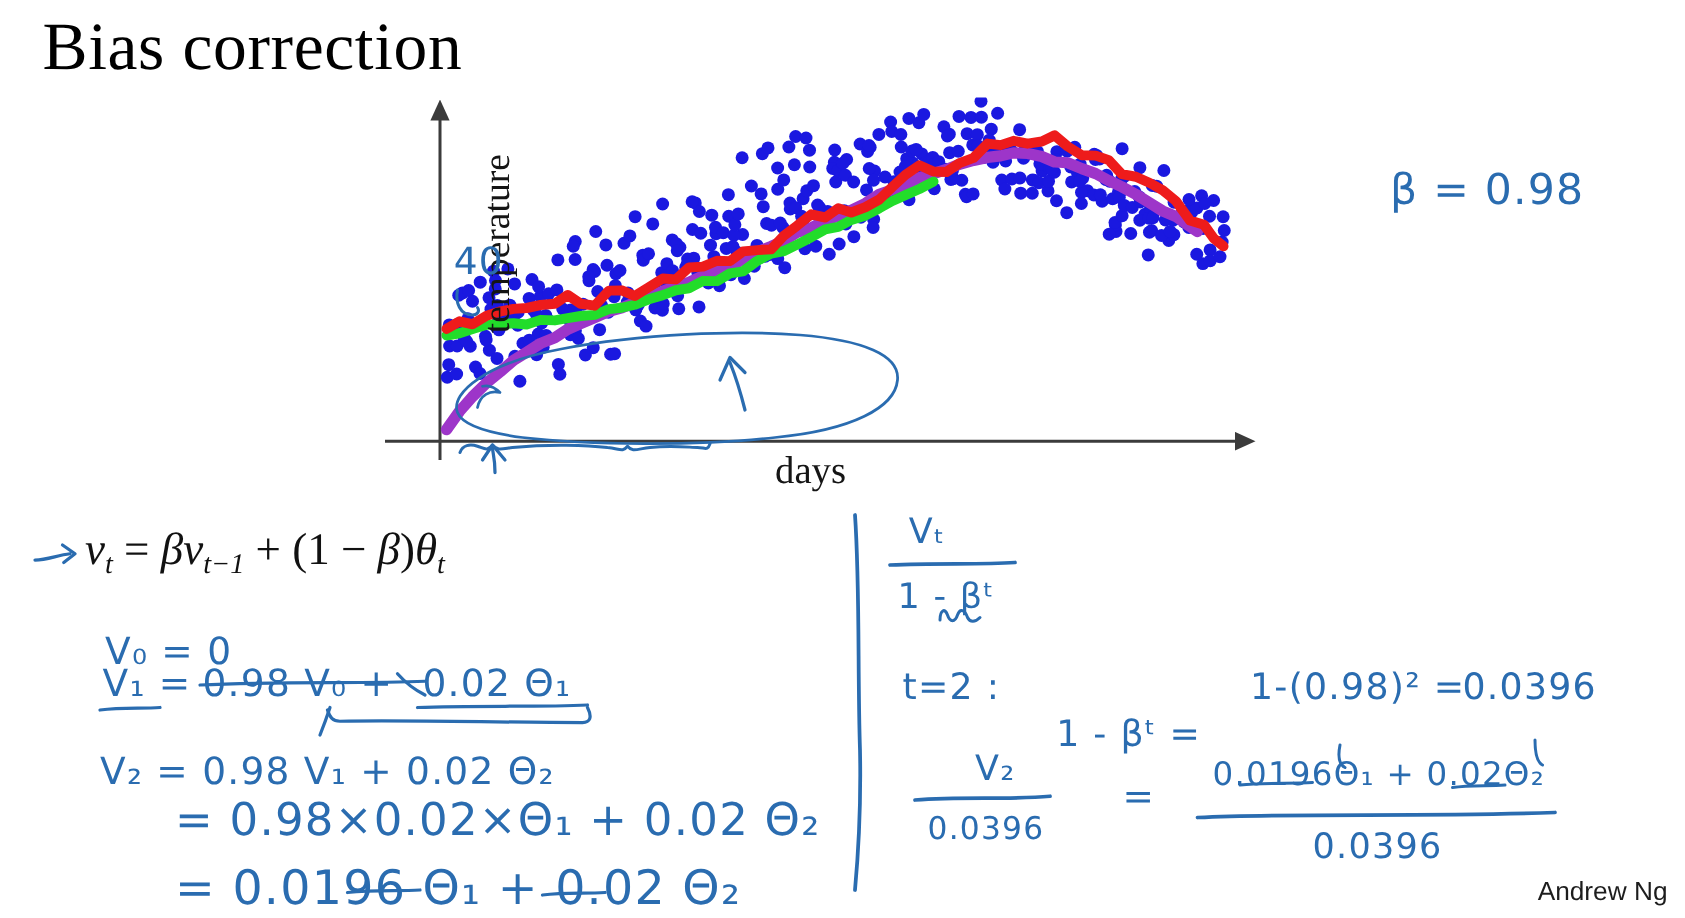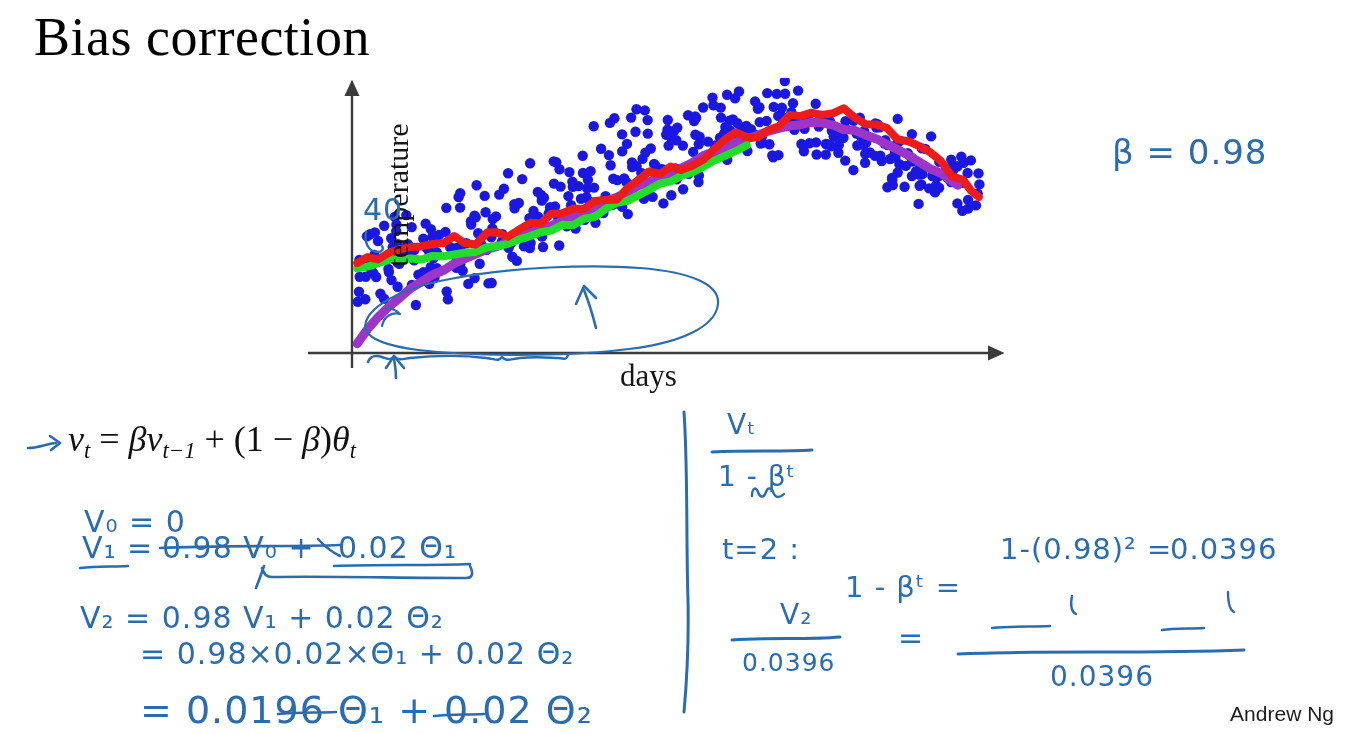--- a/index.html
+++ b/index.html
@@ -609,6 +609,7 @@
   <div class="hw" style="left:780px; top:598px; font-size:28px;">V₂</div>
   <div class="hw" style="left:742px; top:648px; font-size:25px;">0.0396</div>
   <div class="hw" style="left:898px; top:620px; font-size:30px;">=</div>
+  <div class="hw" style="left:970px; top:605px; font-size:26px;">0.0196Θ₁ + 0.02Θ₂</div>
   <div class="hw" style="left:1050px; top:660px; font-size:28px;">0.0396</div>
 
   <svg id="ink-layer">

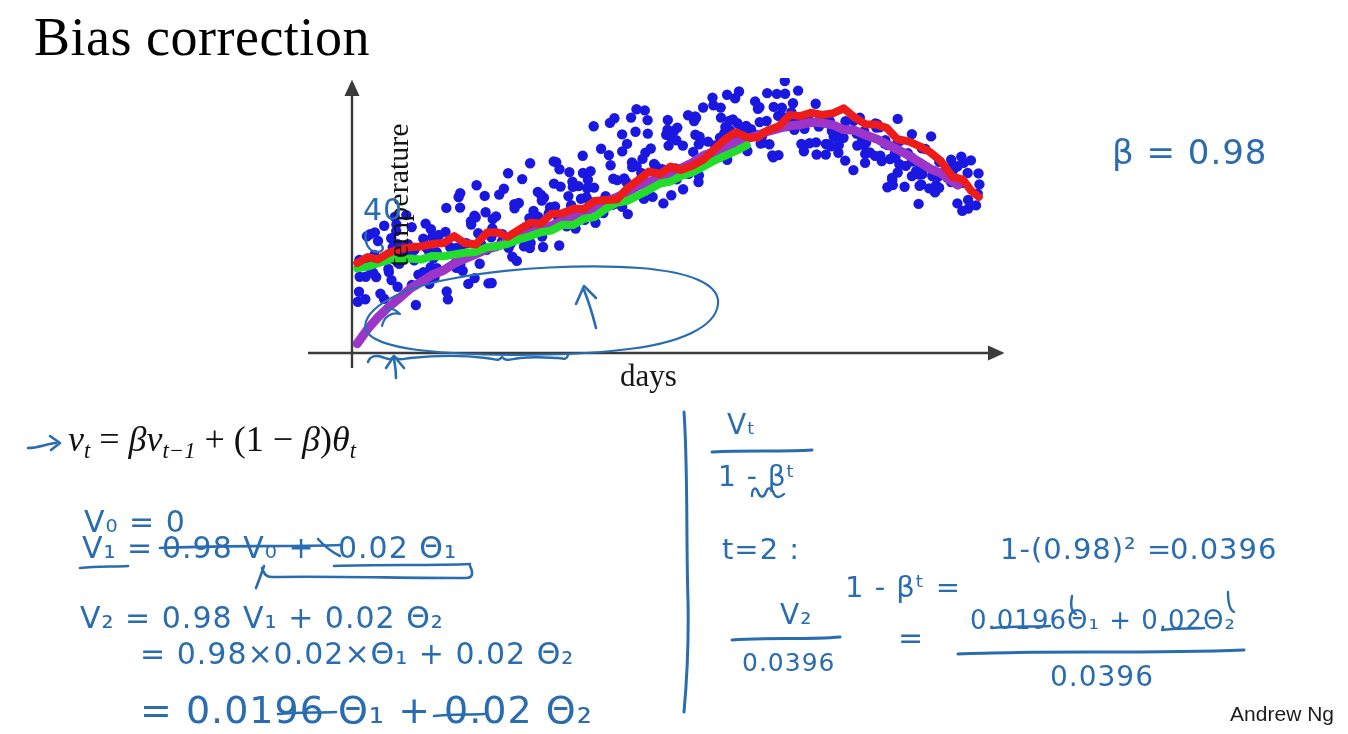--- a/index.html
+++ b/index.html
@@ -595,7 +595,7 @@
 
   <div class="hw" style="left:80px; top:584px; font-size:30px;margin-top:16px;">V₂ = 0.98 V₁ + 0.02 Θ₂</div>
 
-  <div class="hw" style="left:140px; top:636px; font-size:30px;">= 0.98×0.02×Θ₁ + 0.02 Θ₂</div>
+  <div class="hw" style="left:140px; top:636px; font-size:36px;">= 0.98×0.02×Θ₁ + 0.02 Θ₂</div>
   <div class="hw" style="left:140px; top:688px; font-size:38px;">= 0.0196 Θ₁ + 0.02 Θ₂</div>
 
   <div class="hw" style="left:727px; top:408px; font-size:28px;">Vₜ</div>

